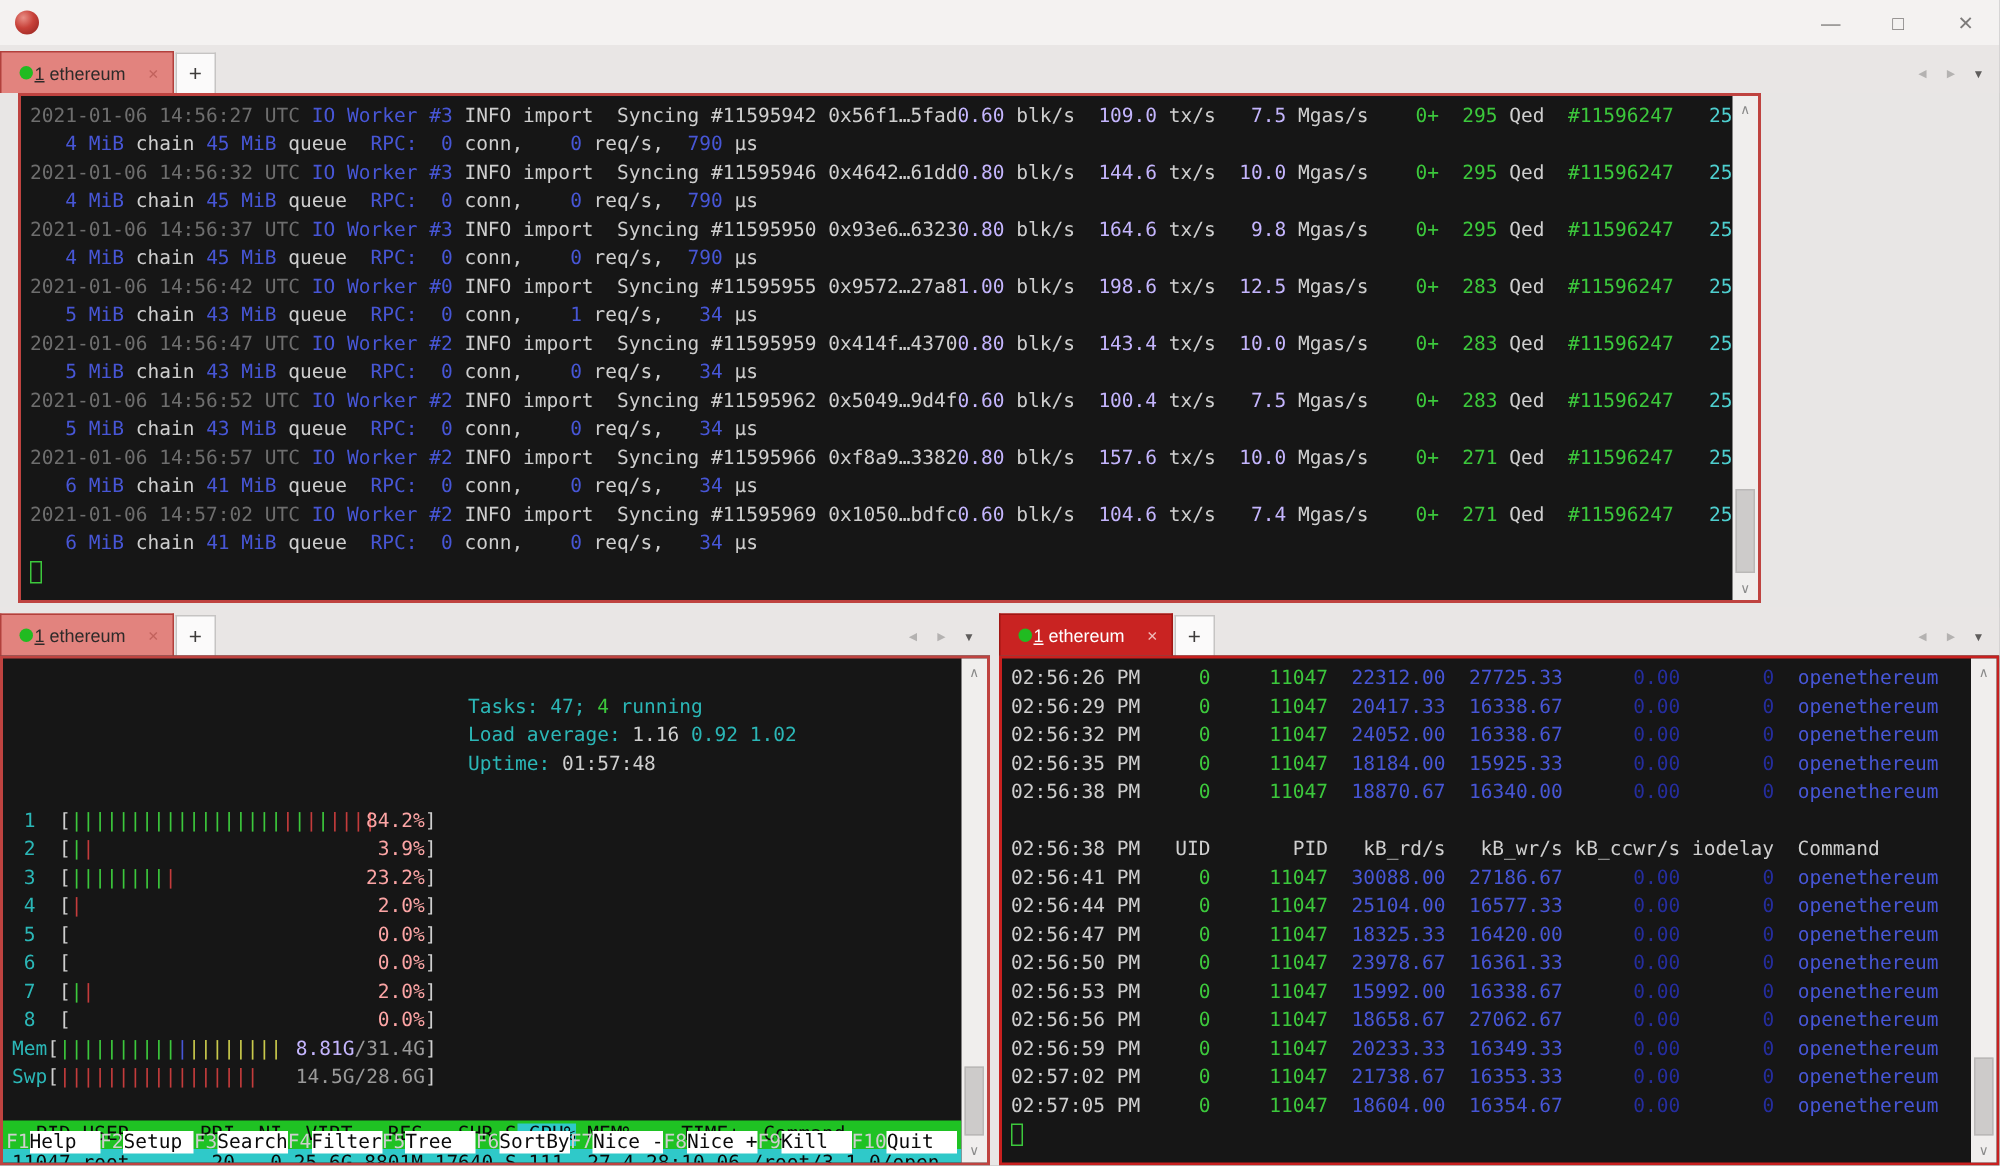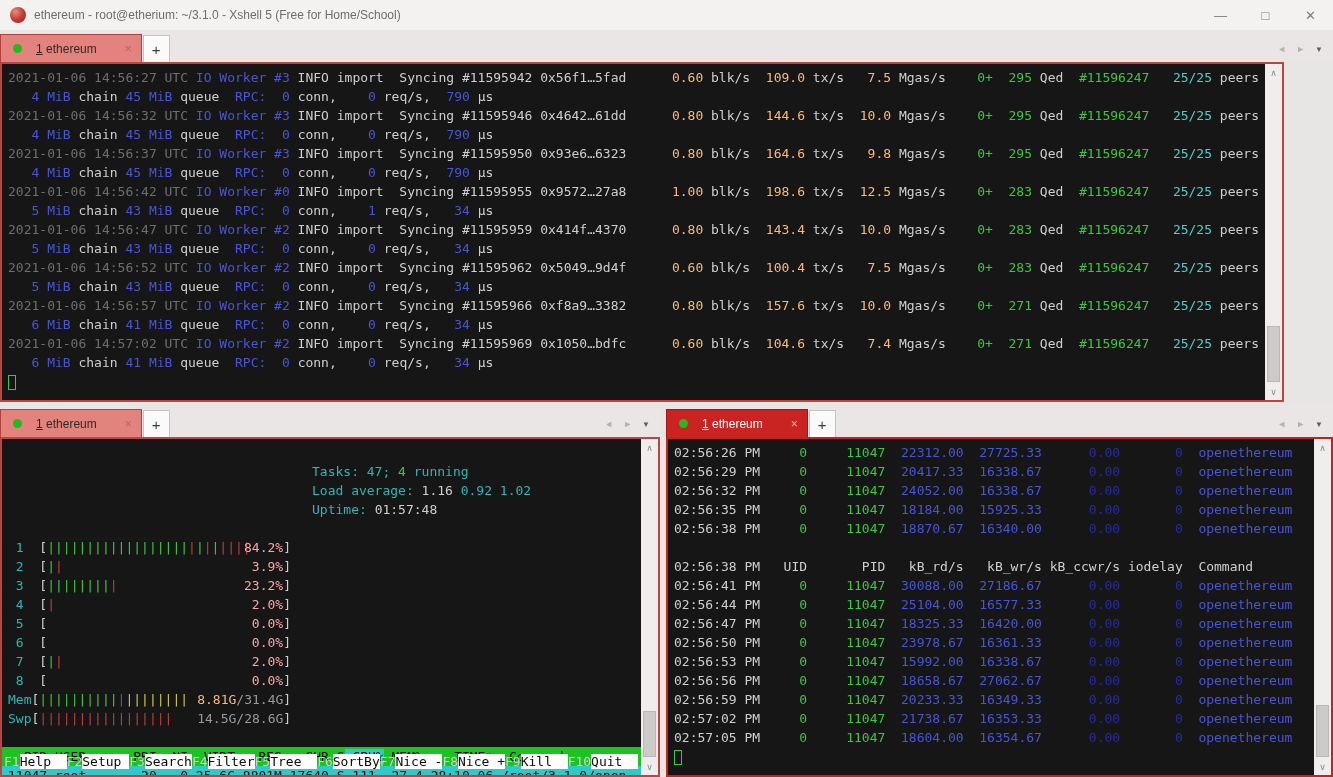--- a/index.html
+++ b/index.html
@@ -73,7 +73,6 @@
 
   <div class="titlebar">
     <span class="appicon"></span>
-    <span class="title">ethereum - root@etherium: ~/3.1.0 - Xshell 5 (Free for Home/School)</span>
     <div class="wcontrols">
       <span class="wbtn">—</span>
       <span class="wbtn">□</span>

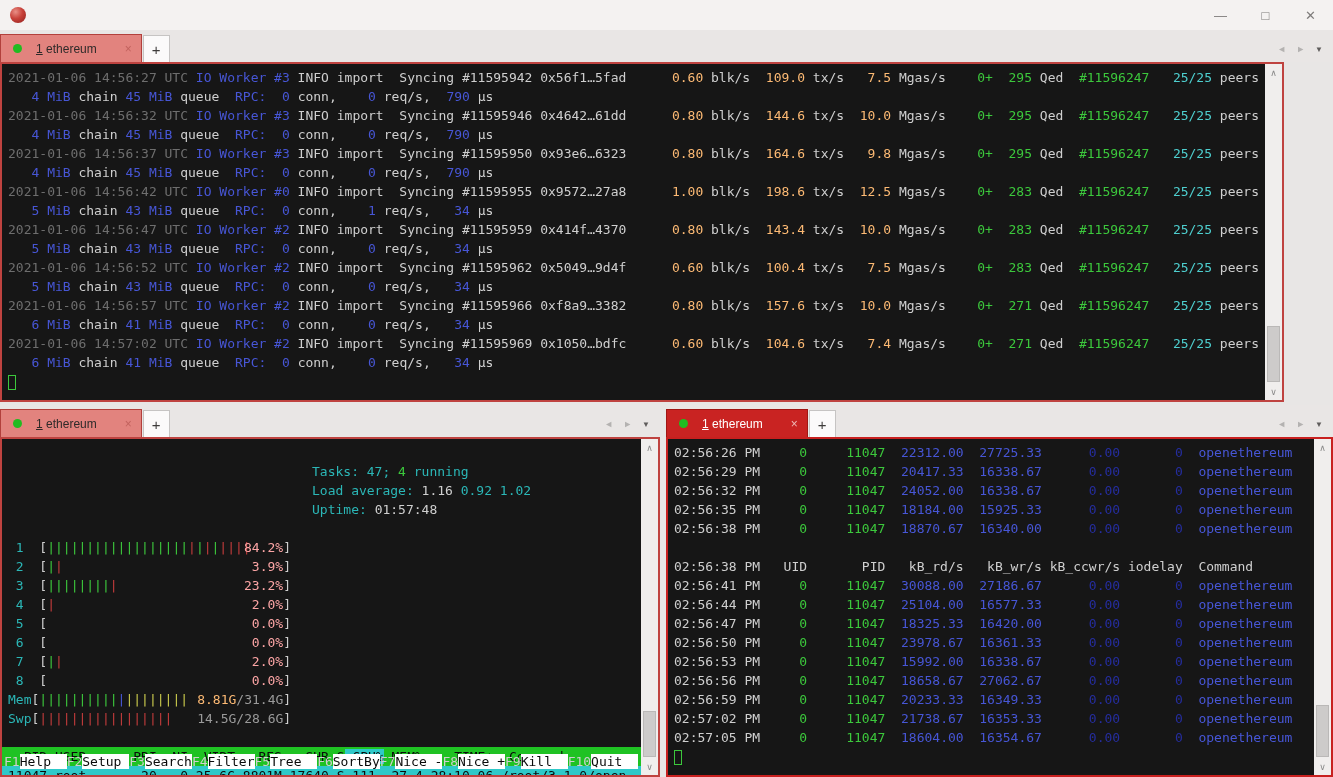--- a/index.html
+++ b/index.html
@@ -16,7 +16,7 @@
 
   
   .tabstrip { position:absolute; height:32px; background:#e9e6e5; display:flex; align-items:flex-end; }
-  .tab { display:flex; align-items:center; gap:14px; height:28px; padding:0 9px 0 12px; font-size:12px;
+  .tab { display:flex; align-items:center; gap:1px; height:28px; padding:0 9px 0 12px; font-size:12px;
          border:1px solid #b2403c; border-bottom:none; }
   .tab.salmon { background:#e2837e; color:#2e2a29; }
   .tab.salmon .tclose { color:#c2625d; }

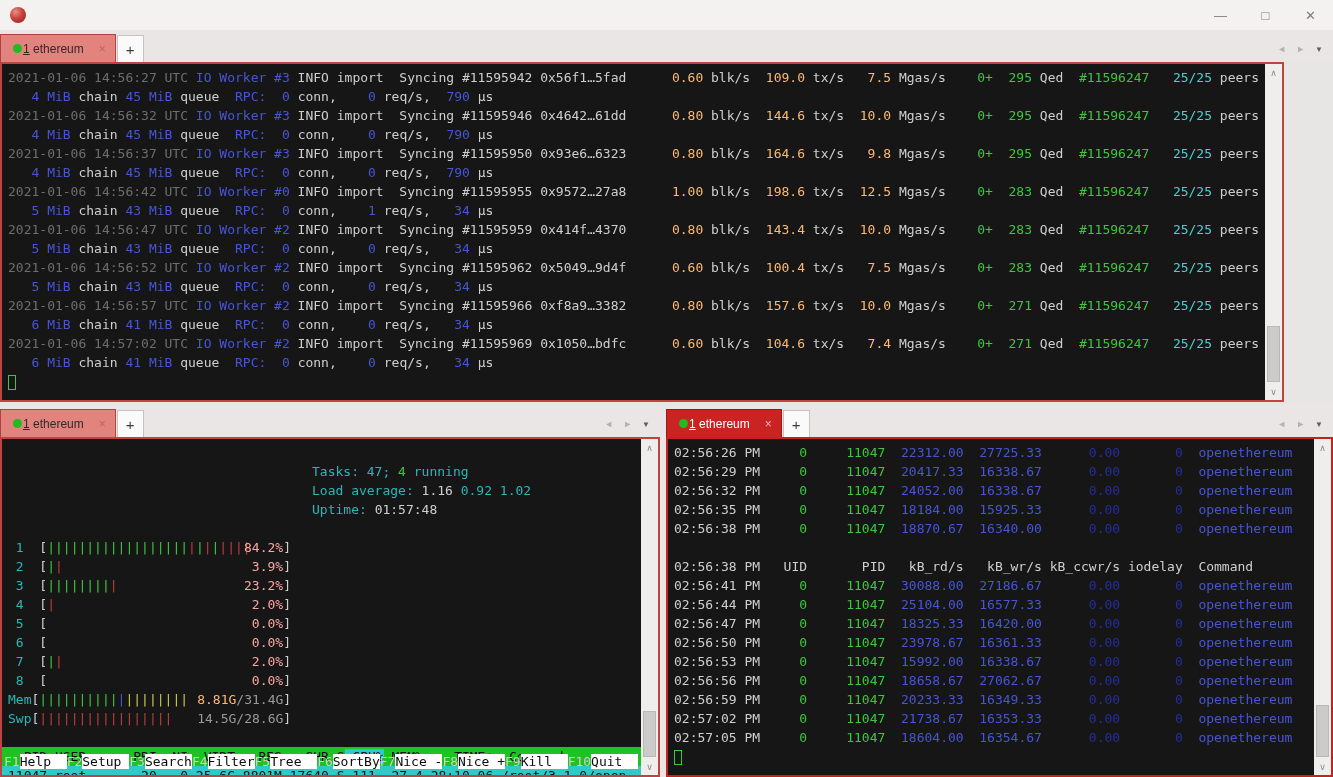--- a/index.html
+++ b/index.html
@@ -94,7 +94,7 @@
     </div>
   </div>
 
-  <div class="term" style="left:0; top:62px; width:1284px; height:340px;">
+  <div class="term" style="left:12px; top:62px; width:1162px; height:340px;">
     <div class="tcontent" id="top-lines"><div class="tline split"><span><span class="cd">2021-01-06 14:56:27 UTC </span><span class="cb">IO Worker #3</span><span class="cw"> INFO import  Syncing #11595942 0x56f1…5fad</span></span><span><span class="cy">0.60</span><span class="cw"> blk/s  </span><span class="cy">109.0</span><span class="cw"> tx/s  </span><span class="cy"> 7.5</span><span class="cw"> Mgas/s    </span><span class="cg">0+  295</span><span class="cw"> Qed  </span><span class="cg">#11596247</span><span class="cw">   </span><span class="cc">25/25</span><span class="cw"> peers</span></span></div><div class="tline"><span class="cw">  </span><span class="cb"> 4 MiB</span><span class="cw"> chain </span><span class="cb">45 MiB</span><span class="cw"> queue  </span><span class="cb">RPC:</span><span class="cw">  </span><span class="cb">0</span><span class="cw"> conn,    </span><span class="cb">0</span><span class="cw"> req/s,  </span><span class="cb">790</span><span class="cw"> µs</span></div><div class="tline split"><span><span class="cd">2021-01-06 14:56:32 UTC </span><span class="cb">IO Worker #3</span><span class="cw"> INFO import  Syncing #11595946 0x4642…61dd</span></span><span><span class="cy">0.80</span><span class="cw"> blk/s  </span><span class="cy">144.6</span><span class="cw"> tx/s  </span><span class="cy">10.0</span><span class="cw"> Mgas/s    </span><span class="cg">0+  295</span><span class="cw"> Qed  </span><span class="cg">#11596247</span><span class="cw">   </span><span class="cc">25/25</span><span class="cw"> peers</span></span></div><div class="tline"><span class="cw">  </span><span class="cb"> 4 MiB</span><span class="cw"> chain </span><span class="cb">45 MiB</span><span class="cw"> queue  </span><span class="cb">RPC:</span><span class="cw">  </span><span class="cb">0</span><span class="cw"> conn,    </span><span class="cb">0</span><span class="cw"> req/s,  </span><span class="cb">790</span><span class="cw"> µs</span></div><div class="tline split"><span><span class="cd">2021-01-06 14:56:37 UTC </span><span class="cb">IO Worker #3</span><span class="cw"> INFO import  Syncing #11595950 0x93e6…6323</span></span><span><span class="cy">0.80</span><span class="cw"> blk/s  </span><span class="cy">164.6</span><span class="cw"> tx/s  </span><span class="cy"> 9.8</span><span class="cw"> Mgas/s    </span><span class="cg">0+  295</span><span class="cw"> Qed  </span><span class="cg">#11596247</span><span class="cw">   </span><span class="cc">25/25</span><span class="cw"> peers</span></span></div><div class="tline"><span class="cw">  </span><span class="cb"> 4 MiB</span><span class="cw"> chain </span><span class="cb">45 MiB</span><span class="cw"> queue  </span><span class="cb">RPC:</span><span class="cw">  </span><span class="cb">0</span><span class="cw"> conn,    </span><span class="cb">0</span><span class="cw"> req/s,  </span><span class="cb">790</span><span class="cw"> µs</span></div><div class="tline split"><span><span class="cd">2021-01-06 14:56:42 UTC </span><span class="cb">IO Worker #0</span><span class="cw"> INFO import  Syncing #11595955 0x9572…27a8</span></span><span><span class="cy">1.00</span><span class="cw"> blk/s  </span><span class="cy">198.6</span><span class="cw"> tx/s  </span><span class="cy">12.5</span><span class="cw"> Mgas/s    </span><span class="cg">0+  283</span><span class="cw"> Qed  </span><span class="cg">#11596247</span><span class="cw">   </span><span class="cc">25/25</span><span class="cw"> peers</span></span></div><div class="tline"><span class="cw">  </span><span class="cb"> 5 MiB</span><span class="cw"> chain </span><span class="cb">43 MiB</span><span class="cw"> queue  </span><span class="cb">RPC:</span><span class="cw">  </span><span class="cb">0</span><span class="cw"> conn,    </span><span class="cb">1</span><span class="cw"> req/s,  </span><span class="cb"> 34</span><span class="cw"> µs</span></div><div class="tline split"><span><span class="cd">2021-01-06 14:56:47 UTC </span><span class="cb">IO Worker #2</span><span class="cw"> INFO import  Syncing #11595959 0x414f…4370</span></span><span><span class="cy">0.80</span><span class="cw"> blk/s  </span><span class="cy">143.4</span><span class="cw"> tx/s  </span><span class="cy">10.0</span><span class="cw"> Mgas/s    </span><span class="cg">0+  283</span><span class="cw"> Qed  </span><span class="cg">#11596247</span><span class="cw">   </span><span class="cc">25/25</span><span class="cw"> peers</span></span></div><div class="tline"><span class="cw">  </span><span class="cb"> 5 MiB</span><span class="cw"> chain </span><span class="cb">43 MiB</span><span class="cw"> queue  </span><span class="cb">RPC:</span><span class="cw">  </span><span class="cb">0</span><span class="cw"> conn,    </span><span class="cb">0</span><span class="cw"> req/s,  </span><span class="cb"> 34</span><span class="cw"> µs</span></div><div class="tline split"><span><span class="cd">2021-01-06 14:56:52 UTC </span><span class="cb">IO Worker #2</span><span class="cw"> INFO import  Syncing #11595962 0x5049…9d4f</span></span><span><span class="cy">0.60</span><span class="cw"> blk/s  </span><span class="cy">100.4</span><span class="cw"> tx/s  </span><span class="cy"> 7.5</span><span class="cw"> Mgas/s    </span><span class="cg">0+  283</span><span class="cw"> Qed  </span><span class="cg">#11596247</span><span class="cw">   </span><span class="cc">25/25</span><span class="cw"> peers</span></span></div><div class="tline"><span class="cw">  </span><span class="cb"> 5 MiB</span><span class="cw"> chain </span><span class="cb">43 MiB</span><span class="cw"> queue  </span><span class="cb">RPC:</span><span class="cw">  </span><span class="cb">0</span><span class="cw"> conn,    </span><span class="cb">0</span><span class="cw"> req/s,  </span><span class="cb"> 34</span><span class="cw"> µs</span></div><div class="tline split"><span><span class="cd">2021-01-06 14:56:57 UTC </span><span class="cb">IO Worker #2</span><span class="cw"> INFO import  Syncing #11595966 0xf8a9…3382</span></span><span><span class="cy">0.80</span><span class="cw"> blk/s  </span><span class="cy">157.6</span><span class="cw"> tx/s  </span><span class="cy">10.0</span><span class="cw"> Mgas/s    </span><span class="cg">0+  271</span><span class="cw"> Qed  </span><span class="cg">#11596247</span><span class="cw">   </span><span class="cc">25/25</span><span class="cw"> peers</span></span></div><div class="tline"><span class="cw">  </span><span class="cb"> 6 MiB</span><span class="cw"> chain </span><span class="cb">41 MiB</span><span class="cw"> queue  </span><span class="cb">RPC:</span><span class="cw">  </span><span class="cb">0</span><span class="cw"> conn,    </span><span class="cb">0</span><span class="cw"> req/s,  </span><span class="cb"> 34</span><span class="cw"> µs</span></div><div class="tline split"><span><span class="cd">2021-01-06 14:57:02 UTC </span><span class="cb">IO Worker #2</span><span class="cw"> INFO import  Syncing #11595969 0x1050…bdfc</span></span><span><span class="cy">0.60</span><span class="cw"> blk/s  </span><span class="cy">104.6</span><span class="cw"> tx/s  </span><span class="cy"> 7.4</span><span class="cw"> Mgas/s    </span><span class="cg">0+  271</span><span class="cw"> Qed  </span><span class="cg">#11596247</span><span class="cw">   </span><span class="cc">25/25</span><span class="cw"> peers</span></span></div><div class="tline"><span class="cw">  </span><span class="cb"> 6 MiB</span><span class="cw"> chain </span><span class="cb">41 MiB</span><span class="cw"> queue  </span><span class="cb">RPC:</span><span class="cw">  </span><span class="cb">0</span><span class="cw"> conn,    </span><span class="cb">0</span><span class="cw"> req/s,  </span><span class="cb"> 34</span><span class="cw"> µs</span></div><div class="tline"><span class="cursorbox"></span></div></div>
     <div class="vscroll">
       <span class="sarrow up">∧</span>

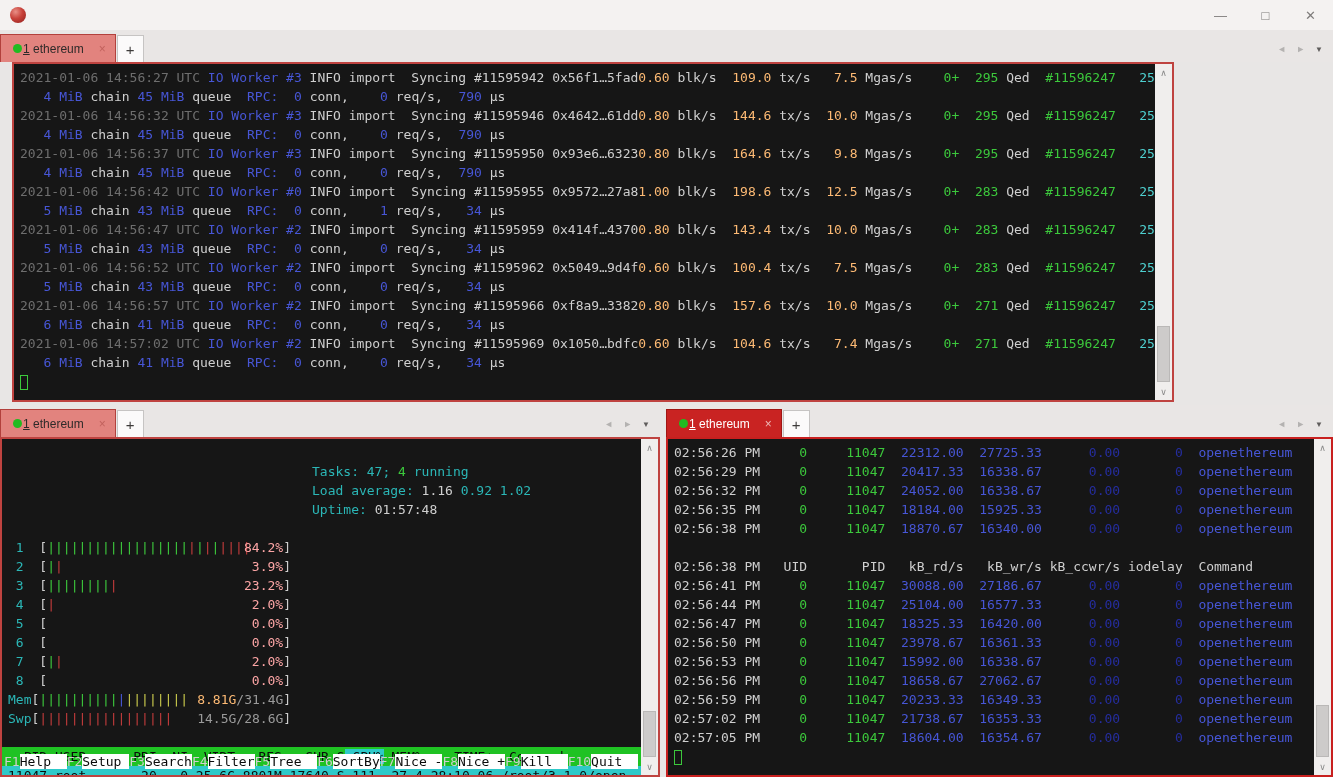--- a/index.html
+++ b/index.html
@@ -40,7 +40,7 @@
   .tline.split { display:flex; justify-content:space-between; padding-right:6px; }
 
   
-  .cw { color:#cfcfcf; } .cd { color:#6e6e6e; } .cb { color:#4756d6; } .cy { color:#fdba74; }
+  .cw { color:#cfcfcf; } .cd { color:#6e6e6e; } .cb { color:#4756d6; } .cy { color:#c4b5fd; }
   .cg { color:#3cc83c; } .cc { color:#4ecfcf; } .cnavy { color:#252d9e; } .cdim { color:#9a9a9a; }
   .hcy { color:#2bb7b7;margin-top:20px; } .pct { color:#fca5a5; }
   .tg { color:#3cc83c; } .tr { color:#c43c3c; } .tb { color:#4756d6; } .ty { color:#c9c94c; }

